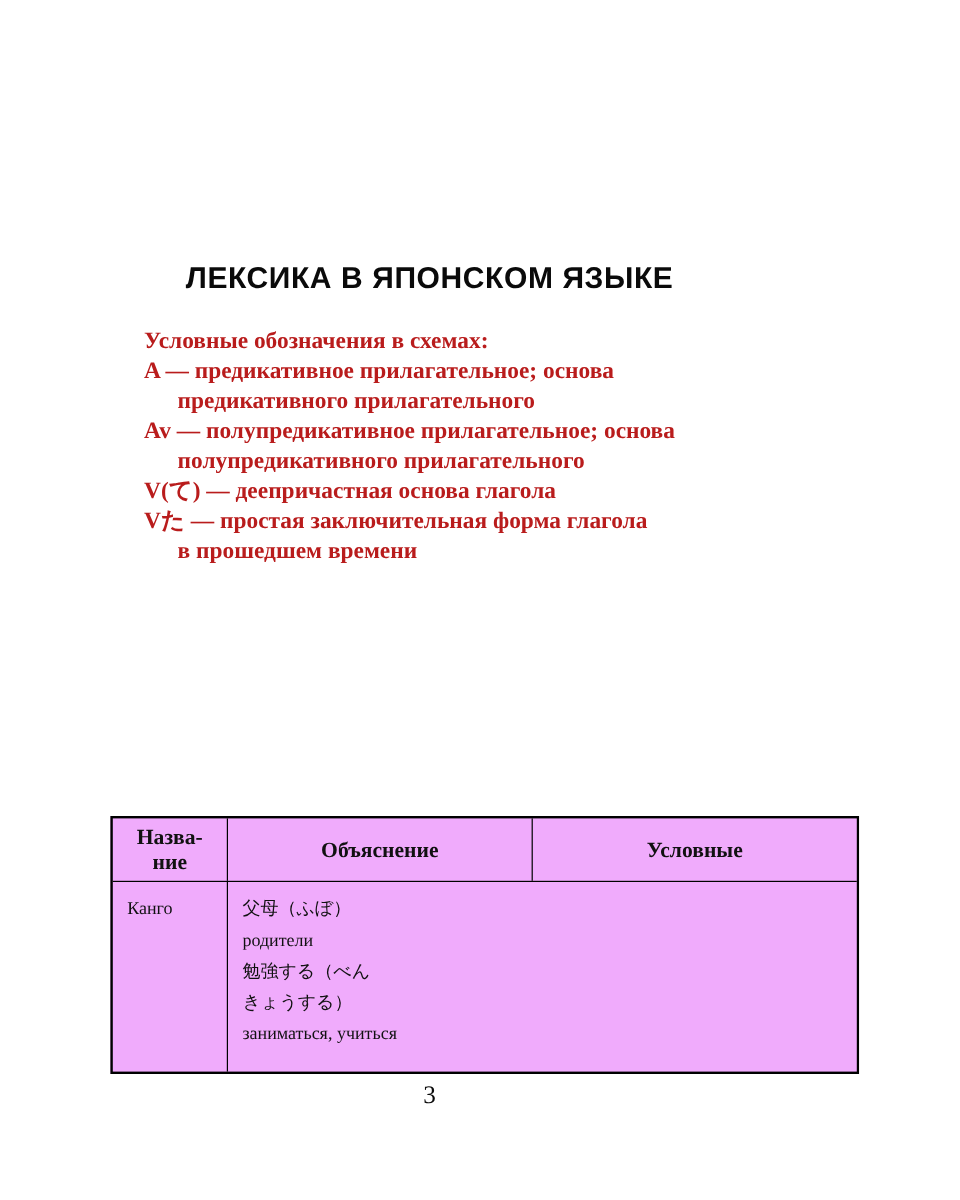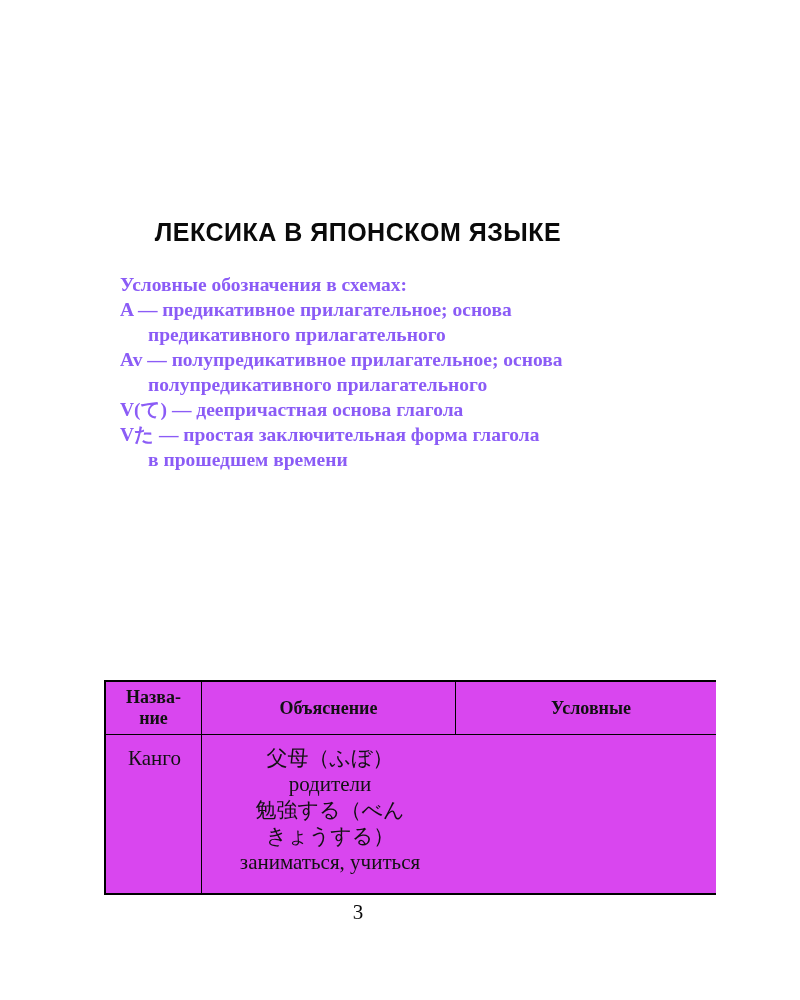--- a/index.html
+++ b/index.html
@@ -36,7 +36,7 @@
     font-size: 19.5px;
     font-weight: bold;
     line-height: 25px;
-    color: #8b5cf6;
+    color: #b91c1c;
   }
   .legend-intro {
     margin: 0 0 0 0;

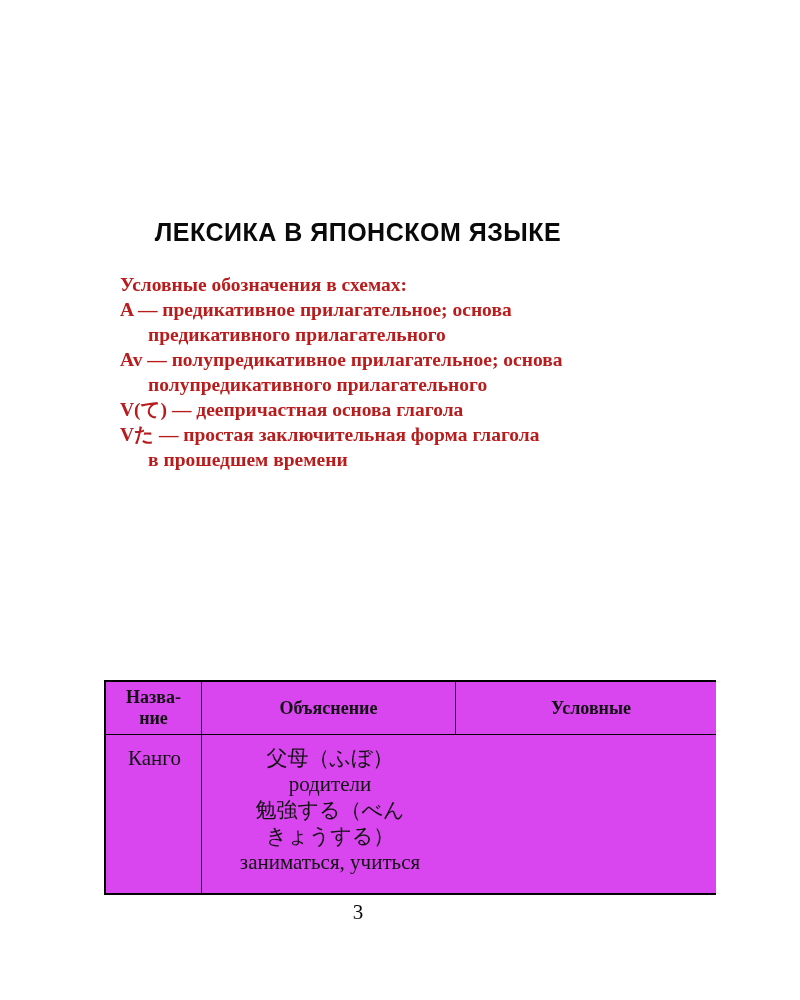--- a/index.html
+++ b/index.html
@@ -49,11 +49,11 @@
   .vtable {
     position: absolute;
     top: 680px;
-    left: 104px;
+    left: 92px;
     width: 624px;
     border: 2px solid #000000;
     box-sizing: border-box;
-    background: #d946ef;
+    background: #f0abfc;
   }
   .tr {
     display: grid;

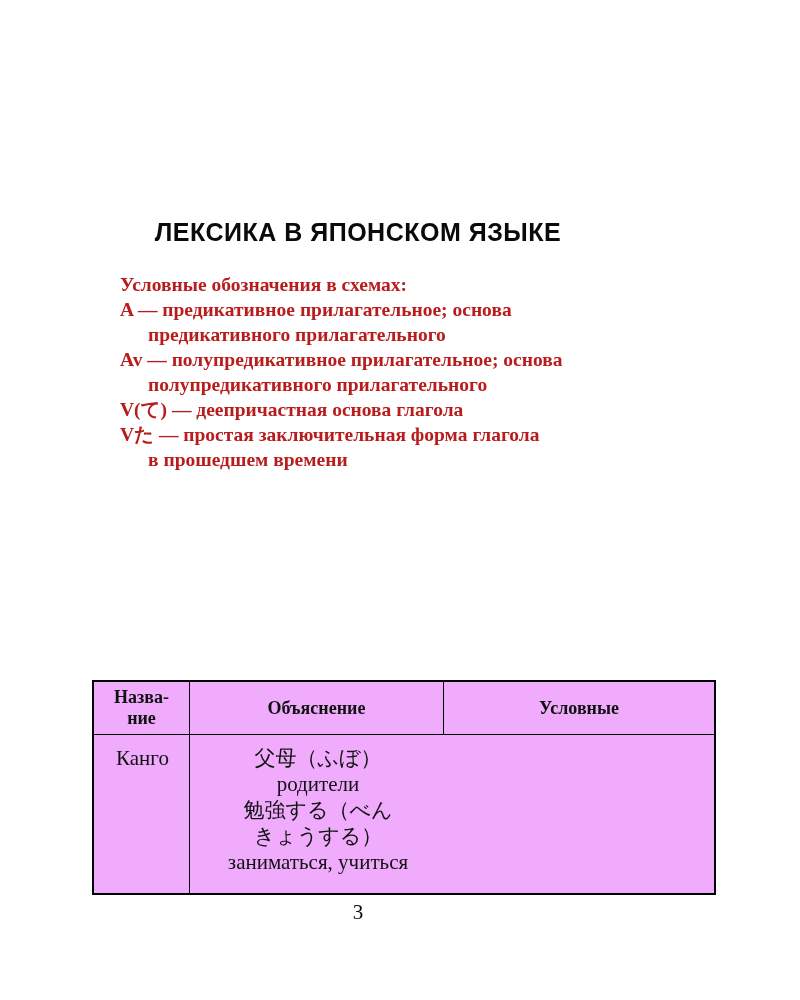--- a/index.html
+++ b/index.html
@@ -82,11 +82,10 @@
     min-height: 158px;
     padding: 10px 10px 10px 12px;
     box-sizing: border-box;
-    font-size: 21px;
+    font-size: 15px;
     line-height: 26px;
     white-space: pre-line;
     vertical-align: top;
-    text-align: center;
   }
   .td:last-child { border-right: none; }
   .page-number {

